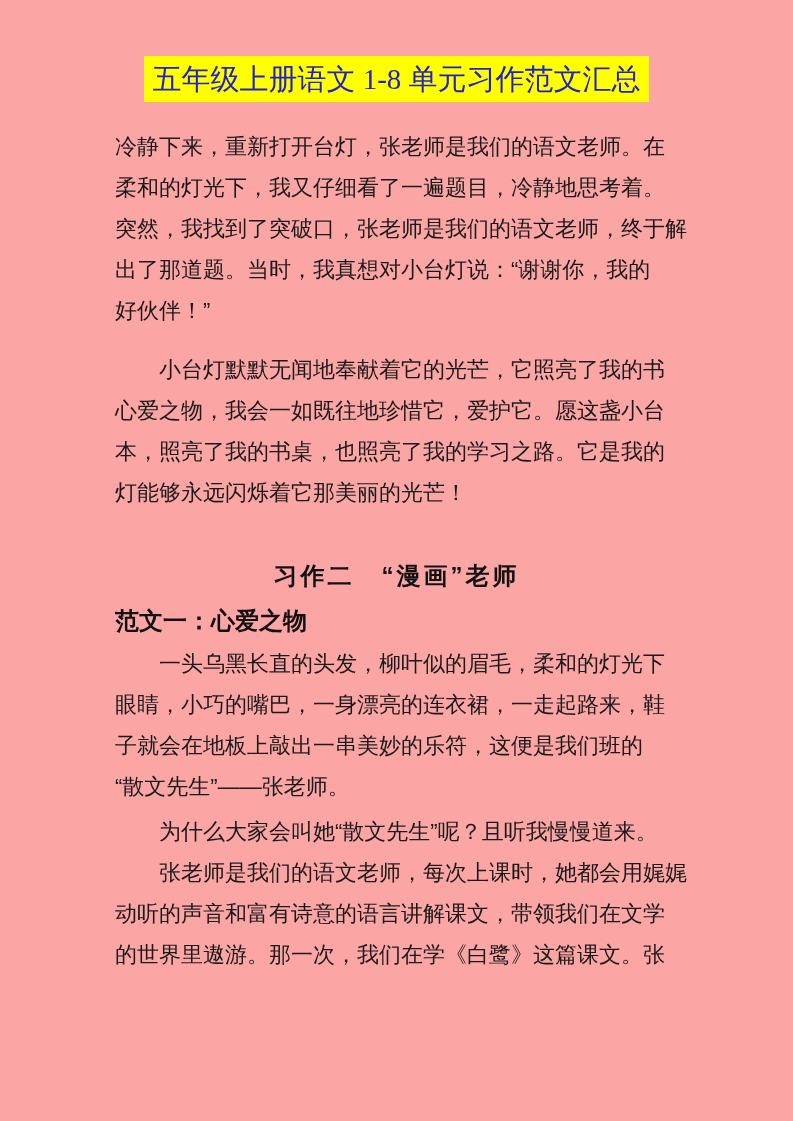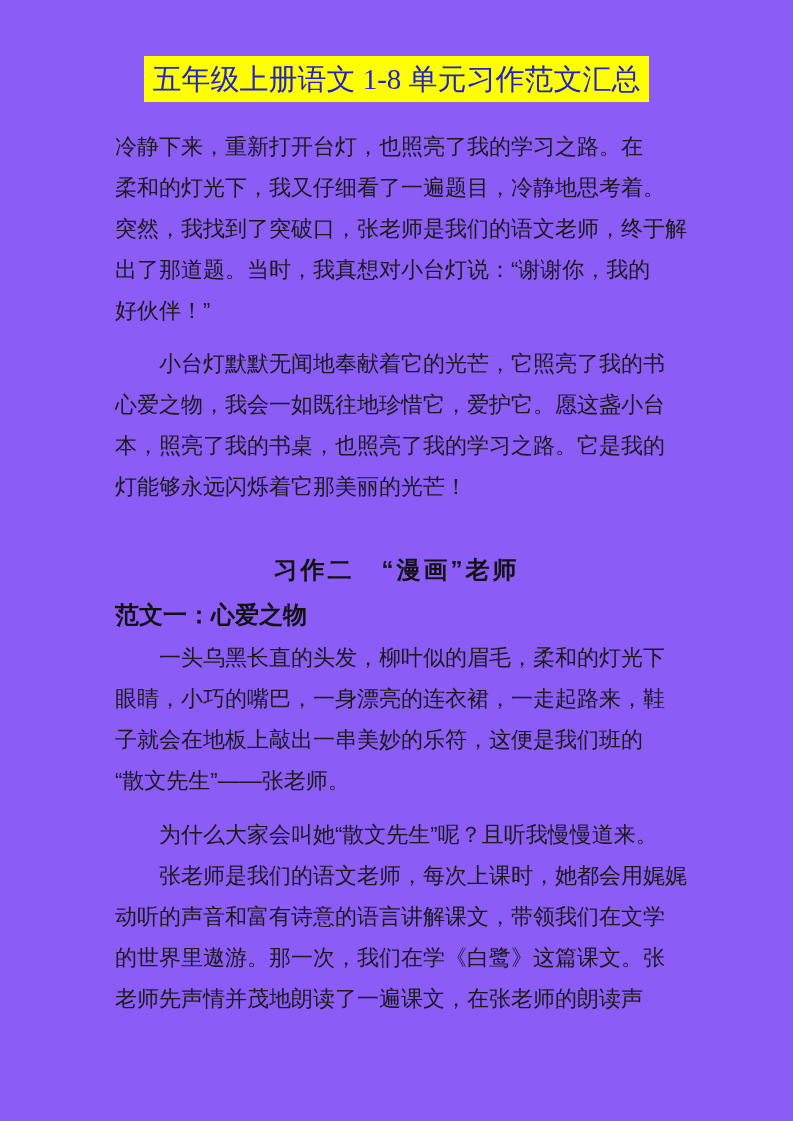--- a/index.html
+++ b/index.html
@@ -13,7 +13,7 @@
     height: 1121px;
     box-sizing: border-box;
     padding: 56px 115px 0 115px;
-    background: #8b5cf6;
+    background: #fca5a5;
     overflow: hidden;
     font-family: "Liberation Sans", sans-serif;
     color: #1a1a1a;

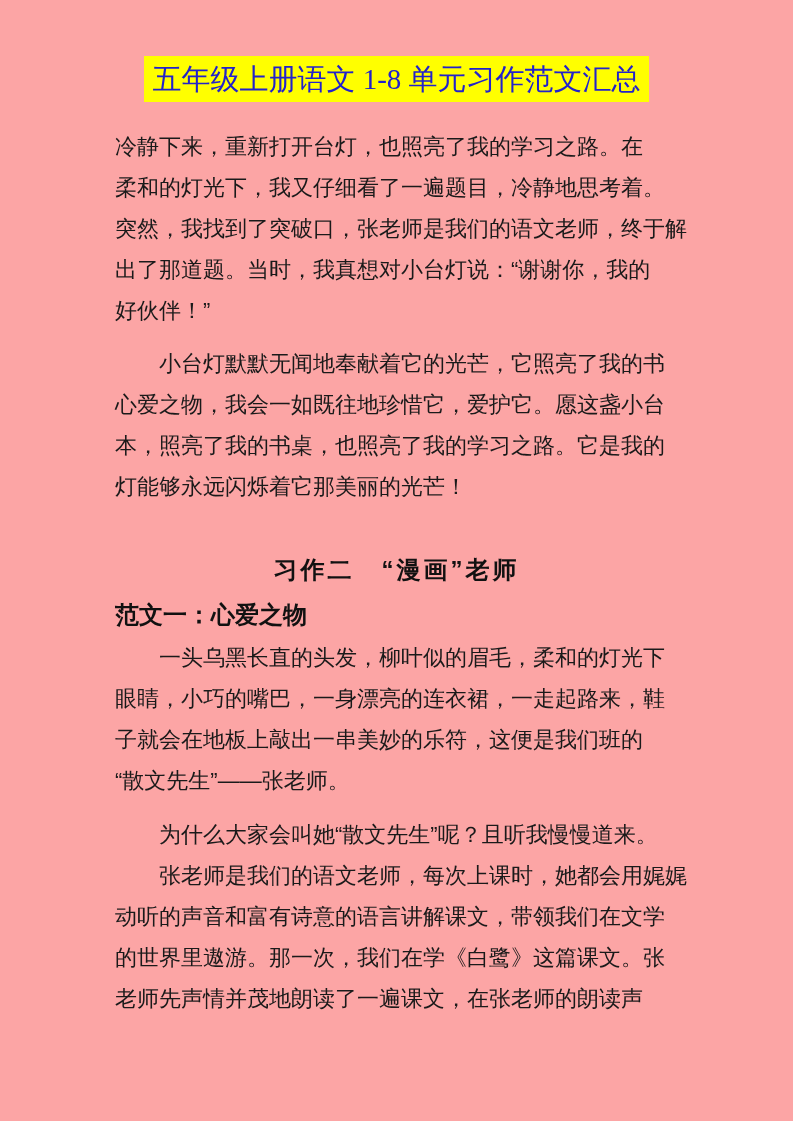--- a/index.html
+++ b/index.html
@@ -71,7 +71,7 @@
   </h1>
 
   <div class="para">
-      <div class="line">冷静下来，重新打开台灯，也照亮了我的学习之路。在</div>
+      <div class="line">冷静下来，重新打开台灯，张老师是我们的语文老师。在</div>
       <div class="line">柔和的灯光下，我又仔细看了一遍题目，冷静地思考着。</div>
       <div class="line">突然，我找到了突破口，张老师是我们的语文老师，终于解</div>
       <div class="line">出了那道题。当时，我真想对小台灯说：“谢谢你，我的</div>

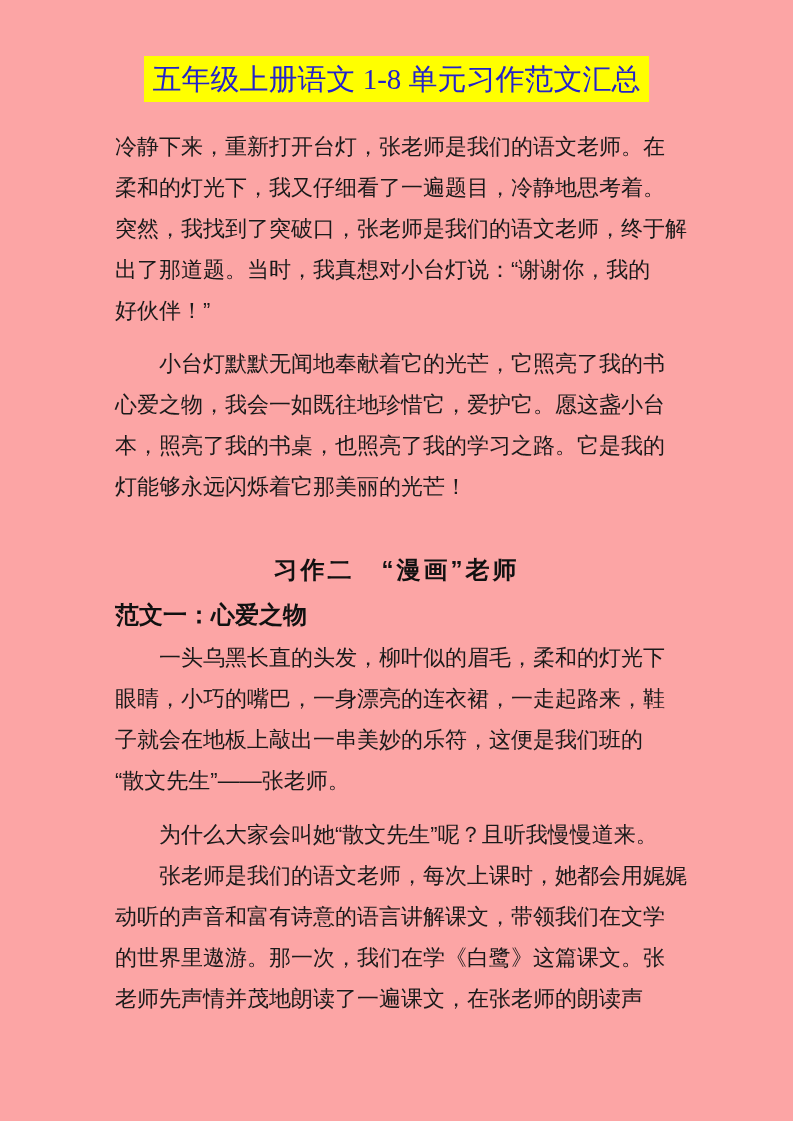--- a/index.html
+++ b/index.html
@@ -42,7 +42,7 @@
   .para.indent .line:first-child {
     text-indent: 2em;
   }
-  .para.mt-sm { margin-top: 12px; }
+  .para.mt-sm { margin-top: 18px; }
   .para.mt-xs { margin-top: 13px; }
   .section-heading {
     margin: 42px 0 4px 0;

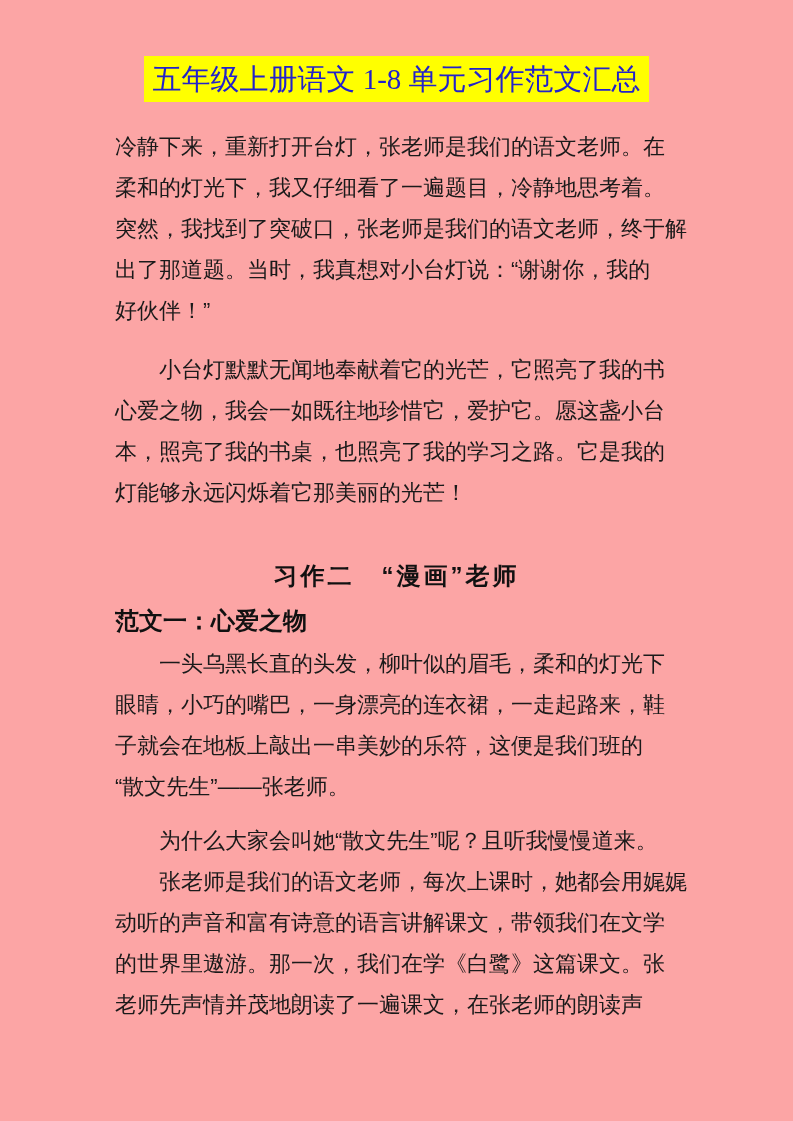--- a/index.html
+++ b/index.html
@@ -43,7 +43,7 @@
     text-indent: 2em;
   }
   .para.mt-sm { margin-top: 18px; }
-  .para.mt-xs { margin-top: 13px; }
+  .para.mt-xs { margin-top: 4px; }
   .section-heading {
     margin: 42px 0 4px 0;
     text-align: center;

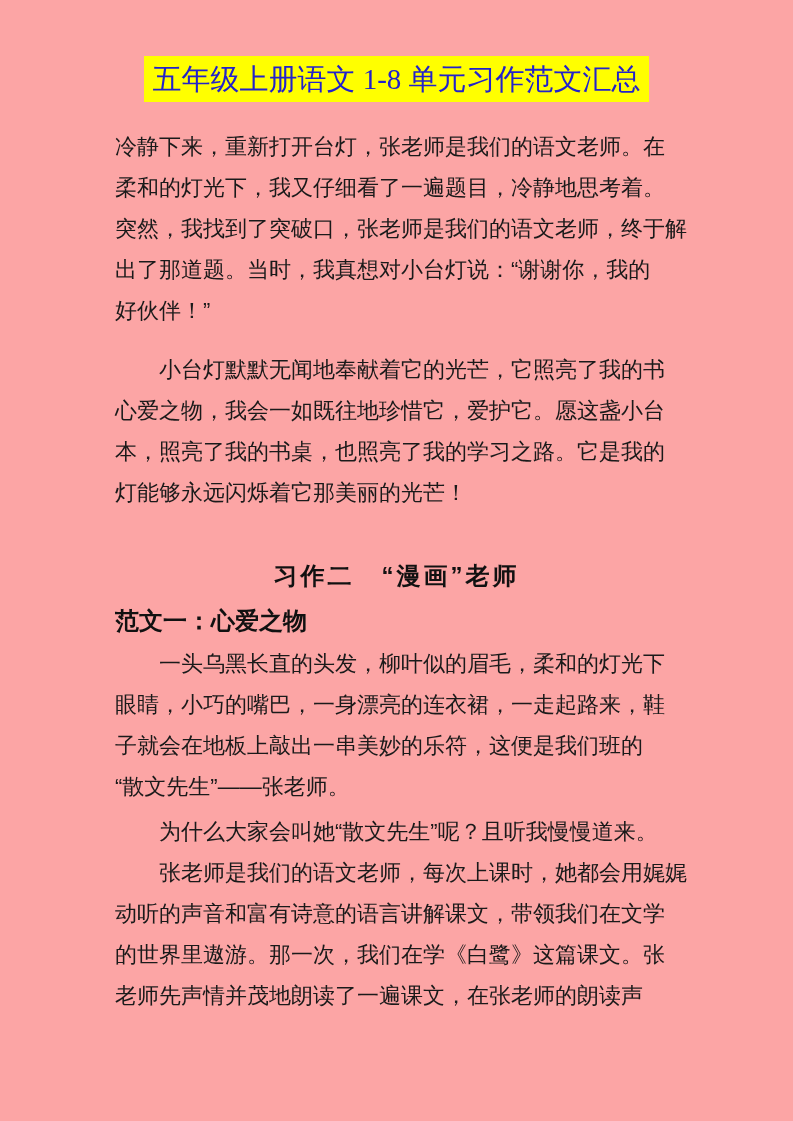--- a/index.html
+++ b/index.html
@@ -104,7 +104,6 @@
       <div class="line">张老师是我们的语文老师，每次上课时，她都会用娓娓</div>
       <div class="line">动听的声音和富有诗意的语言讲解课文，带领我们在文学</div>
       <div class="line">的世界里遨游。那一次，我们在学《白鹭》这篇课文。张</div>
-      <div class="line">老师先声情并茂地朗读了一遍课文，在张老师的朗读声</div>
     </div>
 
 </div>

